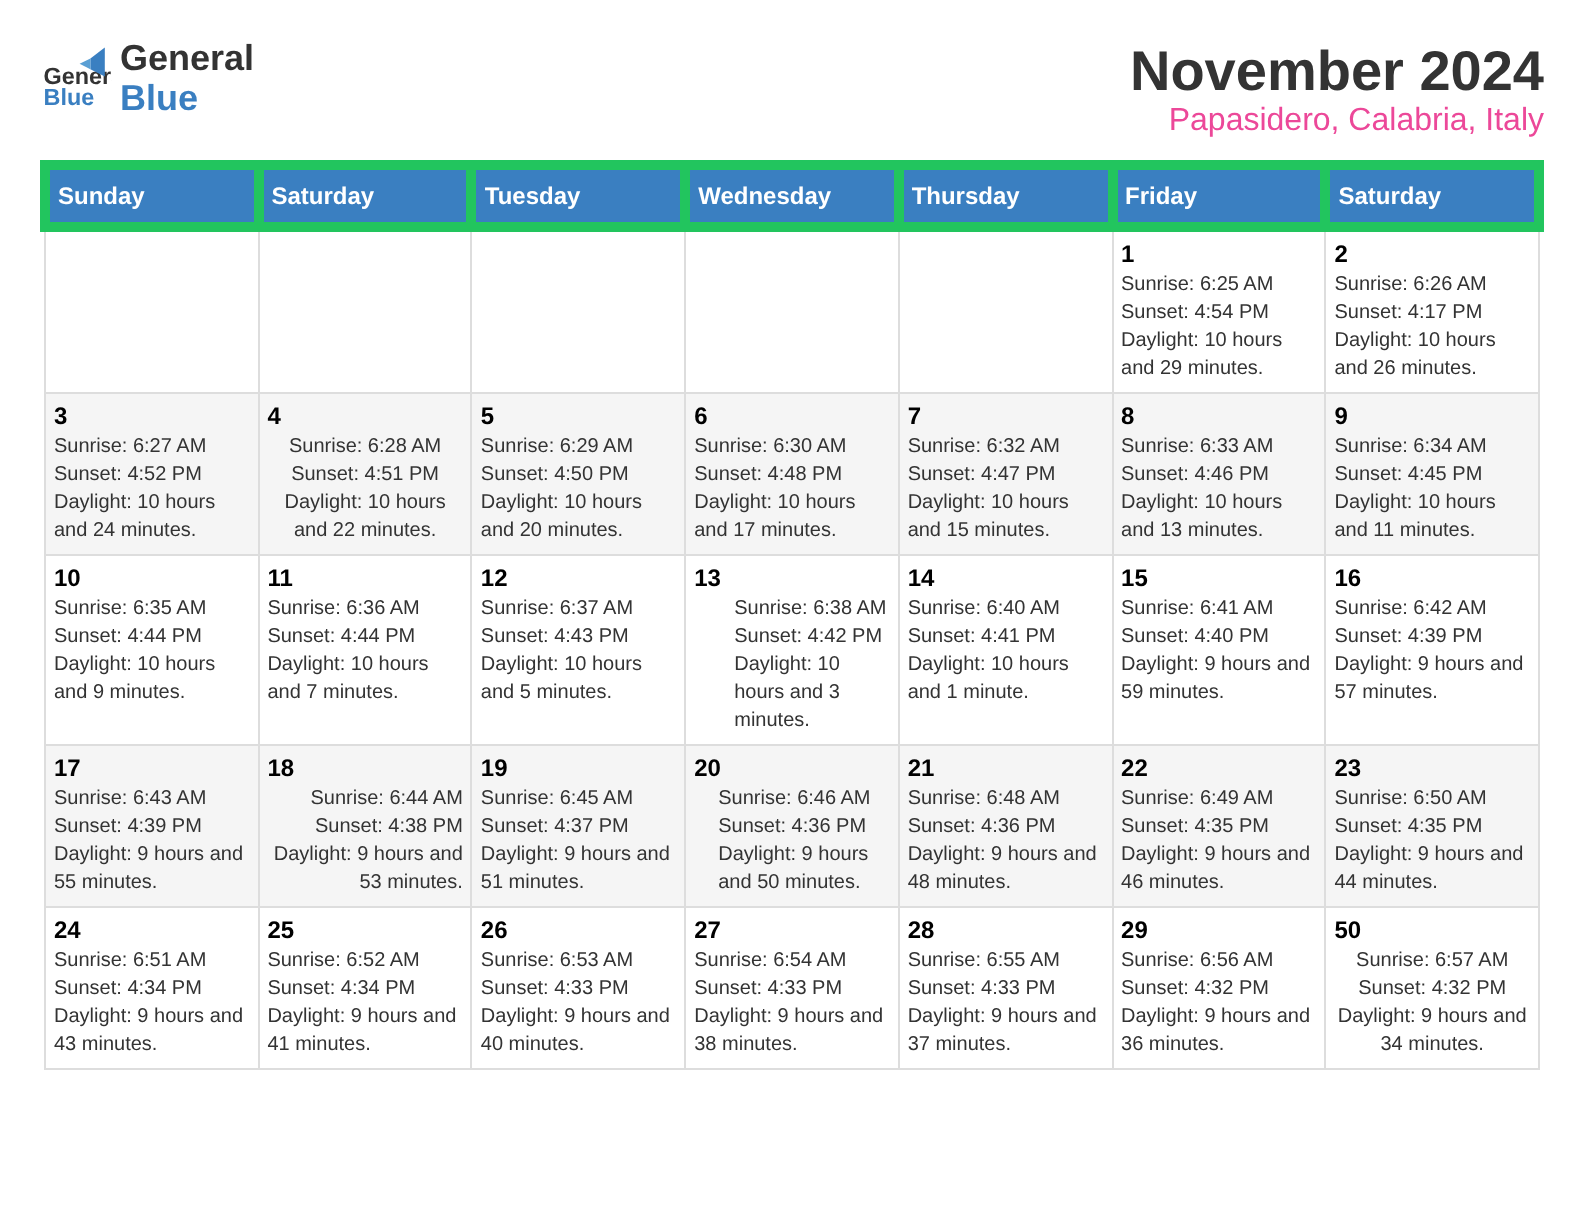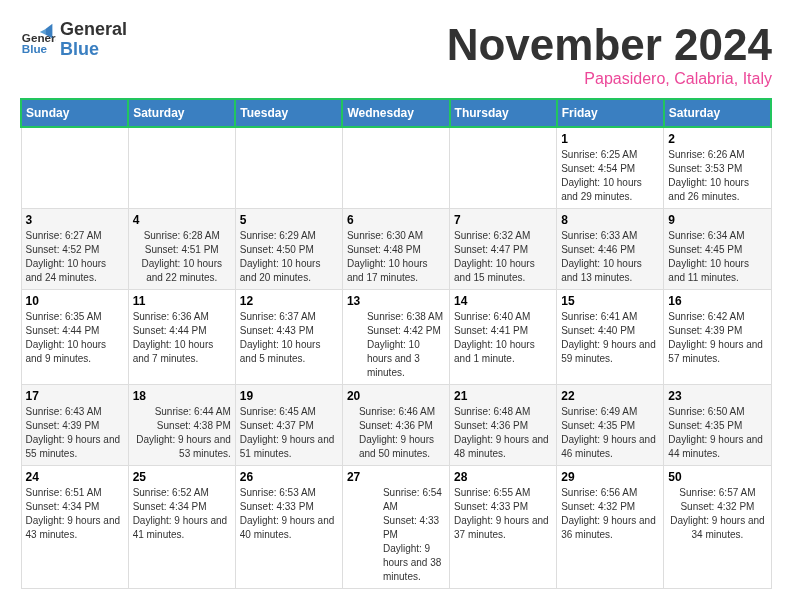--- a/index.html
+++ b/index.html
@@ -36,7 +36,7 @@
       text-align: right;
     }
     .month-title {
-      font-size: 44px;
+      font-size: 28px;
       font-weight: bold;
       color: #333;
       margin-left: 29px;

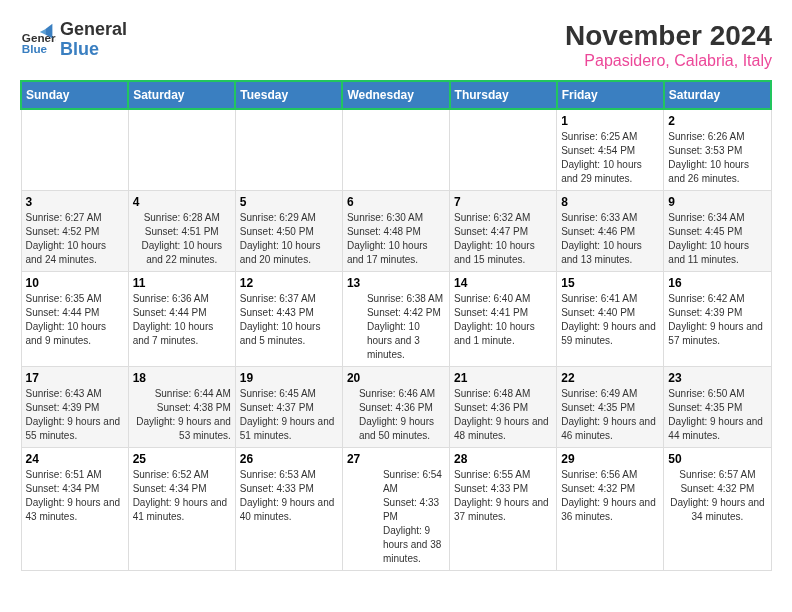--- a/index.html
+++ b/index.html
@@ -56,7 +56,7 @@
       padding: 6px 4px;
       text-align: left;
       font-size: 12px;
-      border: 2px solid #22c55e;
+      border: 5px solid #22c55e;
     }
     .calendar td {
       vertical-align: top;

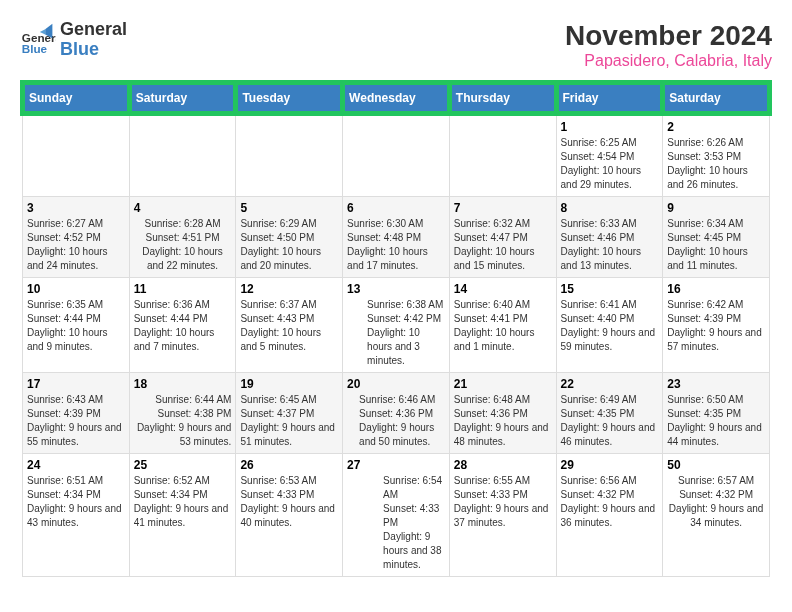--- a/index.html
+++ b/index.html
@@ -136,7 +136,7 @@
         <td>
           <span class="day-number">2</span>
           <div class="day-info" style="white-space: pre-line;">Sunrise: 6:26 AM
-Sunset: 3:53 PM
+Sunset: 4:17 PM
 Daylight: 10 hours and 26 minutes.</div>
         </td>
       </tr>

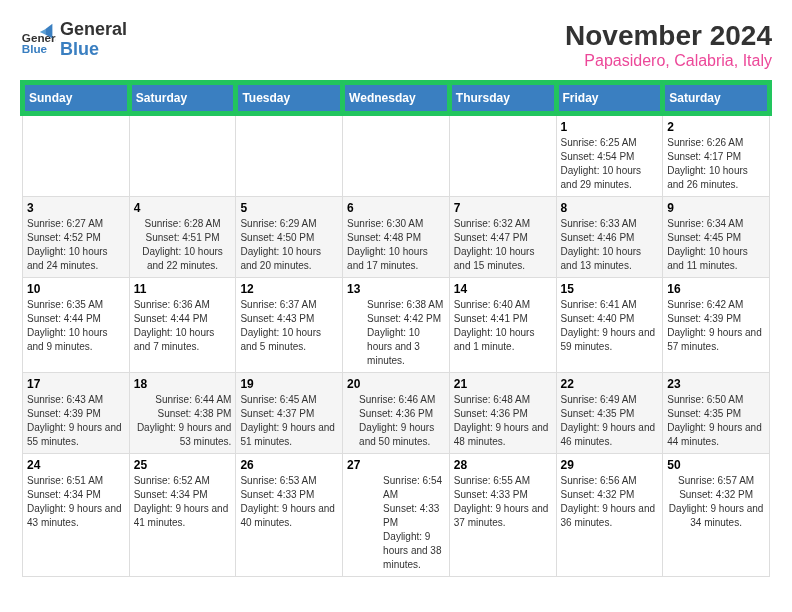--- a/index.html
+++ b/index.html
@@ -293,7 +293,7 @@
         </td>
         <td>
           <span class="day-number">27</span>
-          <div class="day-info" style="white-space: pre-line; margin-left: 36px;">Sunrise: 6:54 AM
+          <div class="day-info" style="white-space: pre-line;">Sunrise: 6:54 AM
 Sunset: 4:33 PM
 Daylight: 9 hours and 38 minutes.</div>
         </td>

